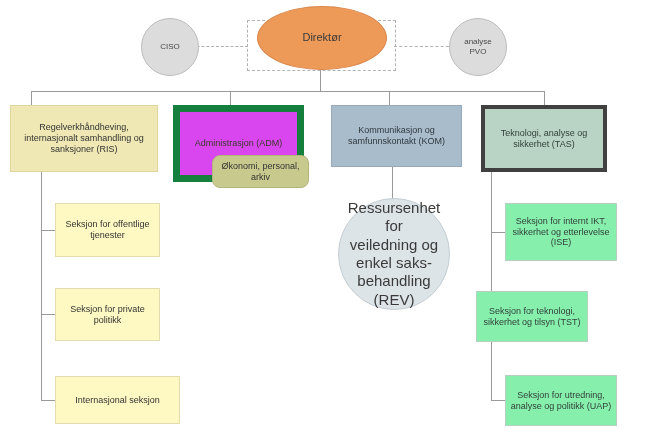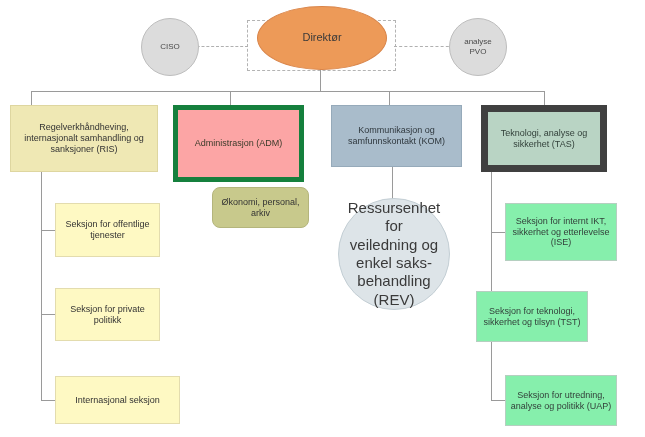--- a/index.html
+++ b/index.html
@@ -120,7 +120,7 @@
   .box-kom .node-label { color: #30393f; }
   .box-tas {
     background: #b9d4c4;
-    border: 7px solid #404040;
+    border: 4px solid #404040;
   }
   .box-tas .node-label { color: #32403a; }
   .box-sub-green {

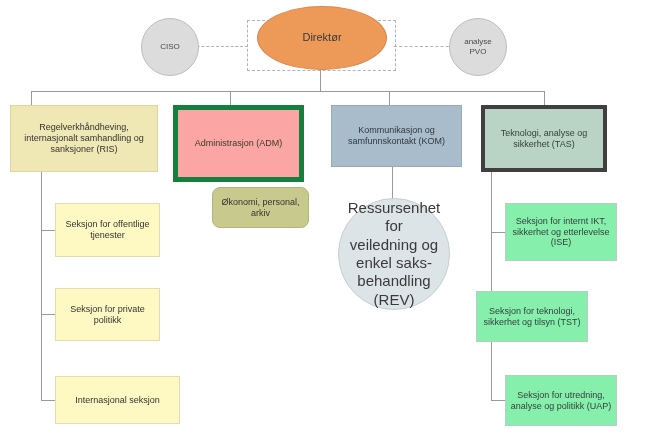--- a/index.html
+++ b/index.html
@@ -104,8 +104,8 @@
     border: 1px solid #e3dcae;
   }
   .box-adm {
-    background: #fca5a5;
-    border: 5px solid #15803d;
+    background: #d946ef;
+    border: 7px solid #15803d;
   }
   .box-adm .node-label { color: #3b3b2a; }
   .box-okonomi {

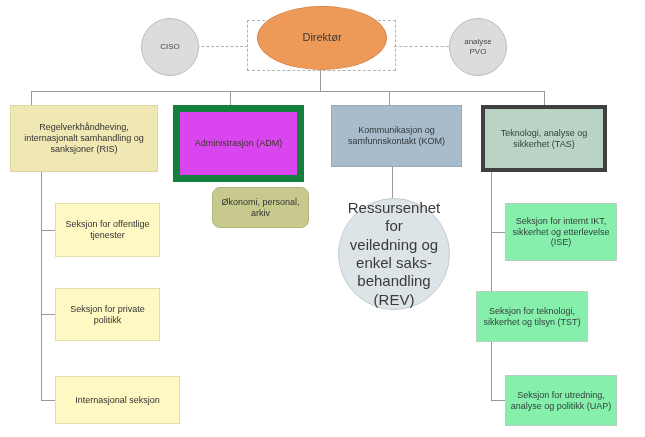--- a/index.html
+++ b/index.html
@@ -194,7 +194,7 @@
 sikkerhet (TAS)</span>
   </div>
 
-  <div class="box box-okonomi" style="left:212px; top:155px; width:97px; height:41px;margin-top:32px;">
+  <div class="box box-okonomi" style="left:212px; top:155px; width:97px; height:33px;">
     <span class="node-label">Økonomi, personal,
 arkiv</span>
   </div>

